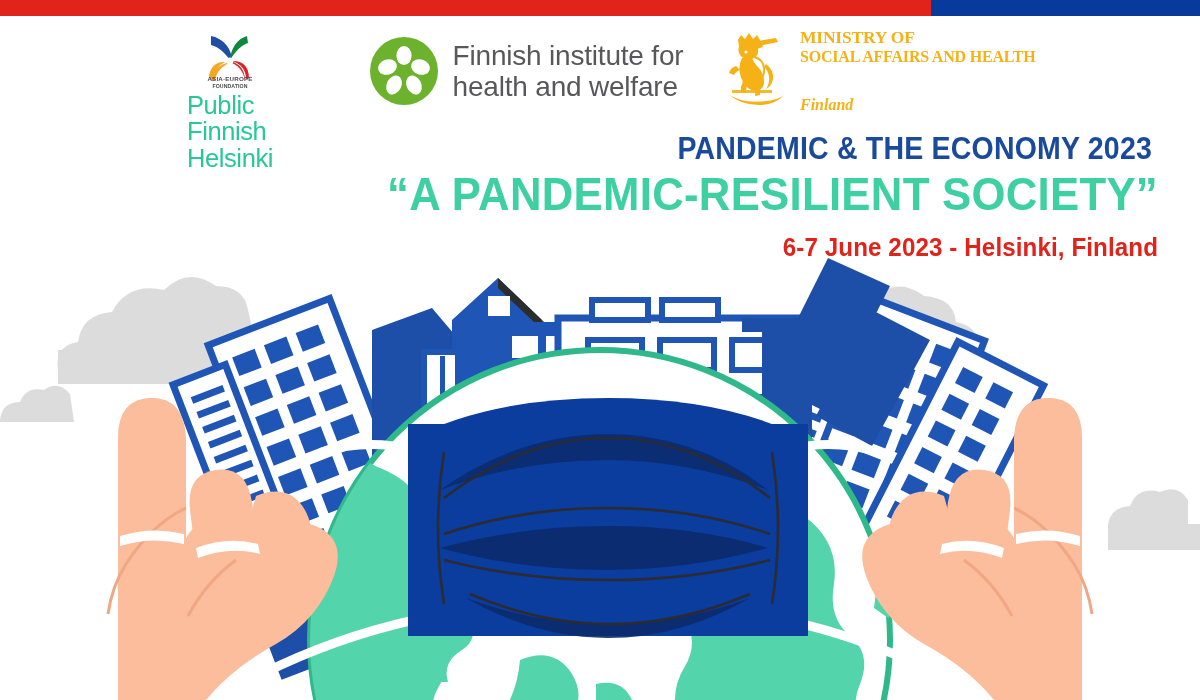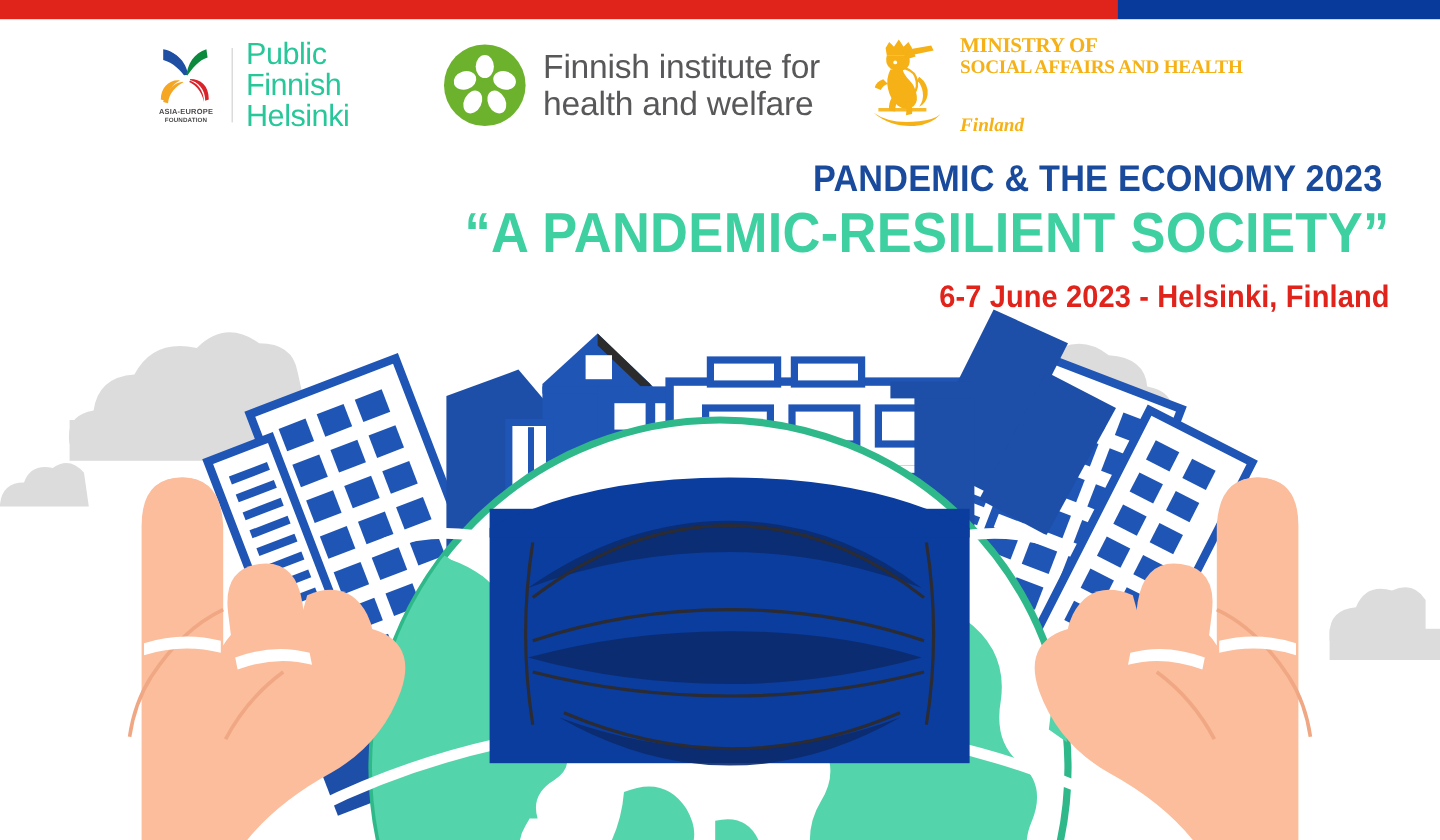--- a/index.html
+++ b/index.html
@@ -22,7 +22,7 @@
   .logo{display:flex;align-items:center;height:82px;}
 
   
-  .asef{width:212px;padding-left:6px;}
+  .asef{width:212px;padding-left:6px;flex-direction:column;}
   .asef-mark{width:62px;height:72px;position:relative;flex:0 0 62px;}
   .asef-swirls{position:absolute;top:0;left:0;}
   .asef-caption{position:absolute;left:0;bottom:2px;width:62px;text-align:center;

